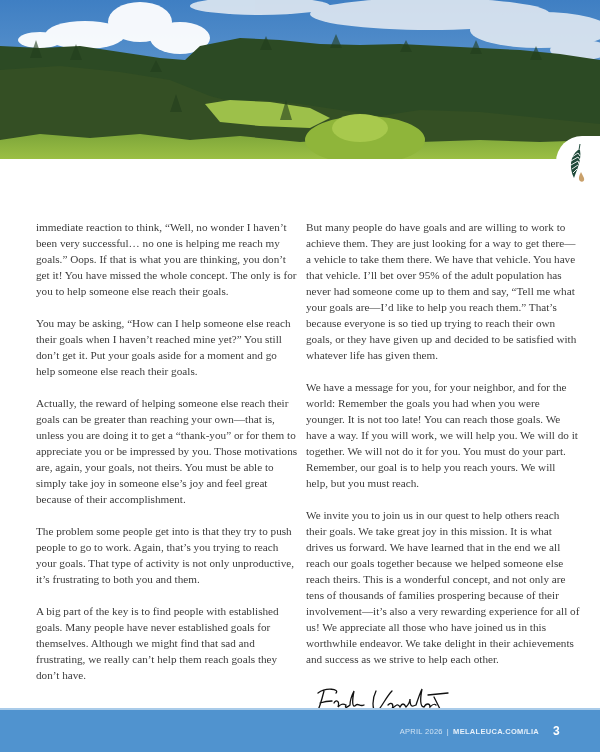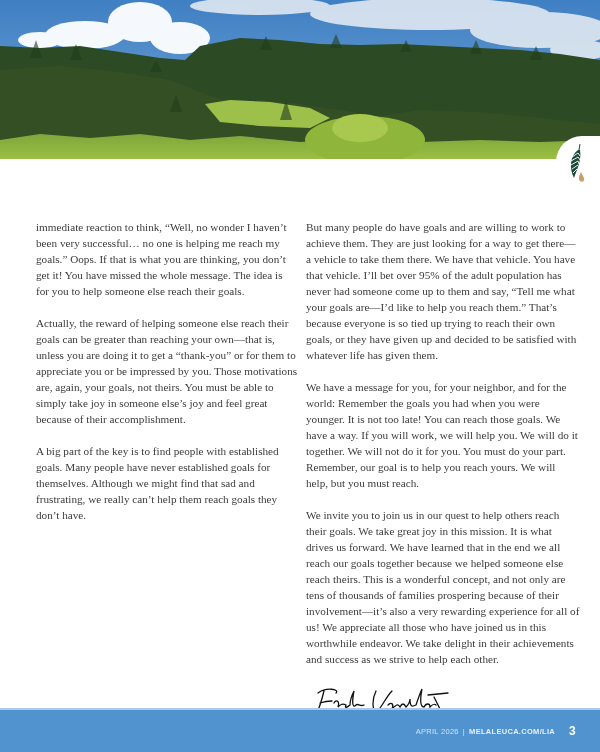--- a/index.html
+++ b/index.html
@@ -98,7 +98,7 @@
 </div>
 
 <div class="col left">
-  <p>immediate reaction to think, “Well, no wonder I haven’t been very successful… no one is helping me reach my goals.” Oops. If that is what you are thinking, you don’t get it! You have missed the whole message. The idea is for you to help someone else reach their goals.</p>
+  <p>immediate reaction to think, “Well, no wonder I haven’t been very successful… no one is helping me reach my goals.” Oops. If that is what you are thinking, you don’t get it! You have missed the whole concept. The only is for you to help someone else reach their goals.</p>
   <p>Actually, the reward of helping someone else reach their goals can be greater than reaching your own—that is, unless you are doing it to get a “thank-you” or for them to appreciate you or be impressed by you. Those motivations are, again, your goals, not theirs. You must be able to simply take joy in someone else’s joy and feel great because of their accomplishment.</p>
   <p>A big part of the key is to find people with established goals. Many people have never established goals for themselves. Although we might find that sad and frustrating, we really can’t help them reach goals they don’t have.</p>
 </div>

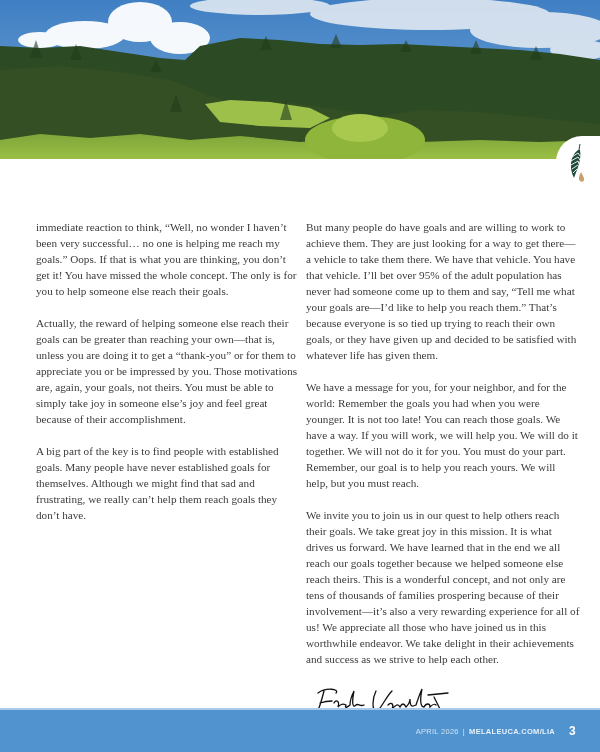--- a/index.html
+++ b/index.html
@@ -99,6 +99,7 @@
 
 <div class="col left">
   <p>immediate reaction to think, “Well, no wonder I haven’t been very successful… no one is helping me reach my goals.” Oops. If that is what you are thinking, you don’t get it! You have missed the whole concept. The only is for you to help someone else reach their goals.</p>
+  <p>You may be asking, “How can I help someone else reach their goals when I haven’t reached mine yet?” You still don’t get it. Put your goals aside for a moment and go help someone else reach their goals.</p>
   <p>Actually, the reward of helping someone else reach their goals can be greater than reaching your own—that is, unless you are doing it to get a “thank-you” or for them to appreciate you or be impressed by you. Those motivations are, again, your goals, not theirs. You must be able to simply take joy in someone else’s joy and feel great because of their accomplishment.</p>
   <p>A big part of the key is to find people with established goals. Many people have never established goals for themselves. Although we might find that sad and frustrating, we really can’t help them reach goals they don’t have.</p>
 </div>

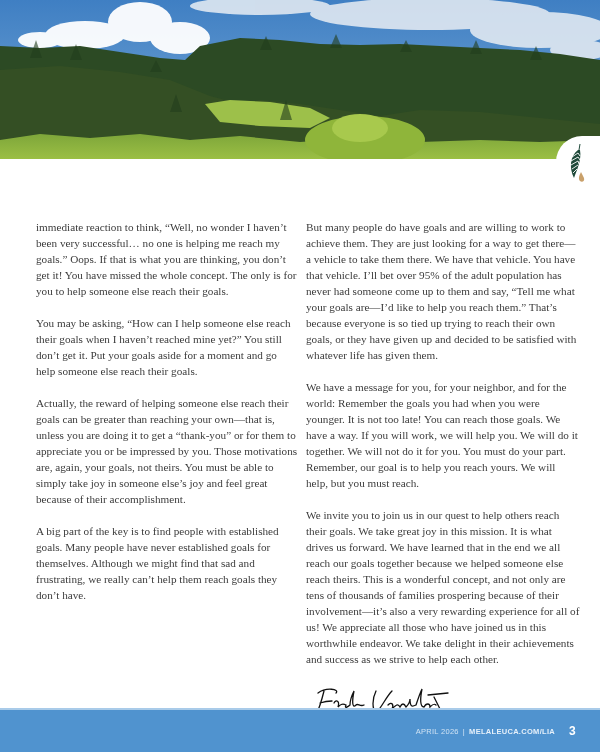--- a/index.html
+++ b/index.html
@@ -101,6 +101,7 @@
   <p>immediate reaction to think, “Well, no wonder I haven’t been very successful… no one is helping me reach my goals.” Oops. If that is what you are thinking, you don’t get it! You have missed the whole concept. The only is for you to help someone else reach their goals.</p>
   <p>You may be asking, “How can I help someone else reach their goals when I haven’t reached mine yet?” You still don’t get it. Put your goals aside for a moment and go help someone else reach their goals.</p>
   <p>Actually, the reward of helping someone else reach their goals can be greater than reaching your own—that is, unless you are doing it to get a “thank-you” or for them to appreciate you or be impressed by you. Those motivations are, again, your goals, not theirs. You must be able to simply take joy in someone else’s joy and feel great because of their accomplishment.</p>
+  <p>The problem some people get into is that they try to push people to go to work. Again, that’s you trying to reach your goals. That type of activity is not only unproductive, it’s frustrating to both you and them.</p>
   <p>A big part of the key is to find people with established goals. Many people have never established goals for themselves. Although we might find that sad and frustrating, we really can’t help them reach goals they don’t have.</p>
 </div>
 

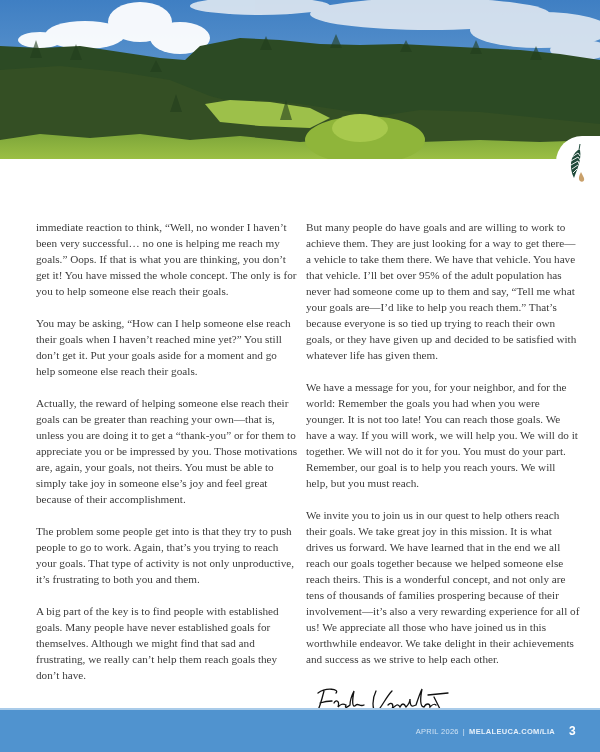--- a/index.html
+++ b/index.html
@@ -17,7 +17,7 @@
   .signature { margin-top:8px; }
   .footer { position:absolute; left:0; top:708px; width:600px; height:44px; background:#5093cf;
             border-top:2px solid #a9cbe9; box-sizing:border-box; }
-  .footer-text { position:absolute; right:24px; top:14px; font-family:"Liberation Sans",sans-serif;
+  .footer-text { position:absolute; right:40px; top:14px; font-family:"Liberation Sans",sans-serif;
                  color:#e5f0fa; font-size:7.5px; letter-spacing:0.3px; display:flex; align-items:center; gap:4px; }
   .footer-text .date { opacity:0.85; }
   .footer-text .sep { opacity:0.9; }

